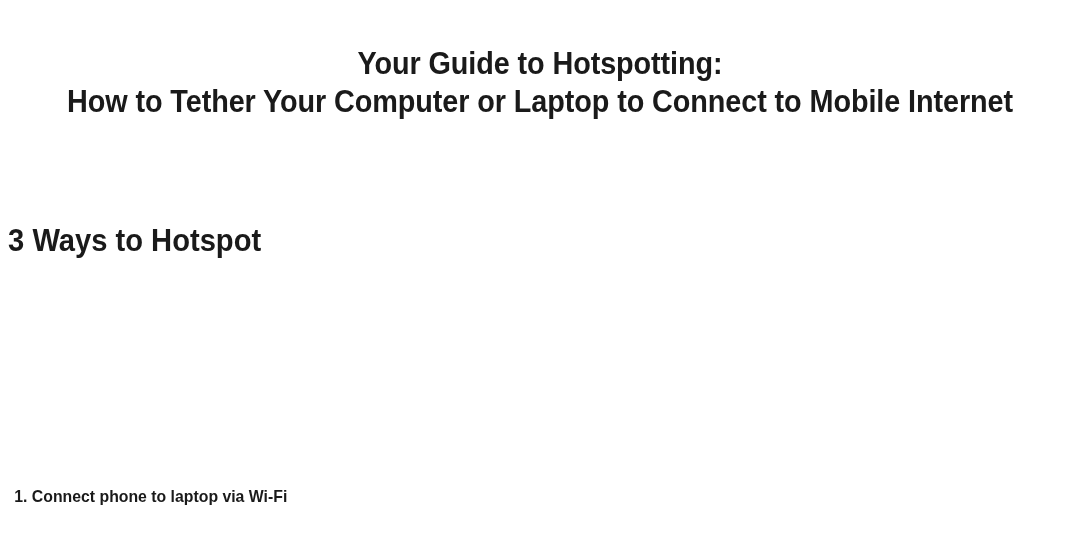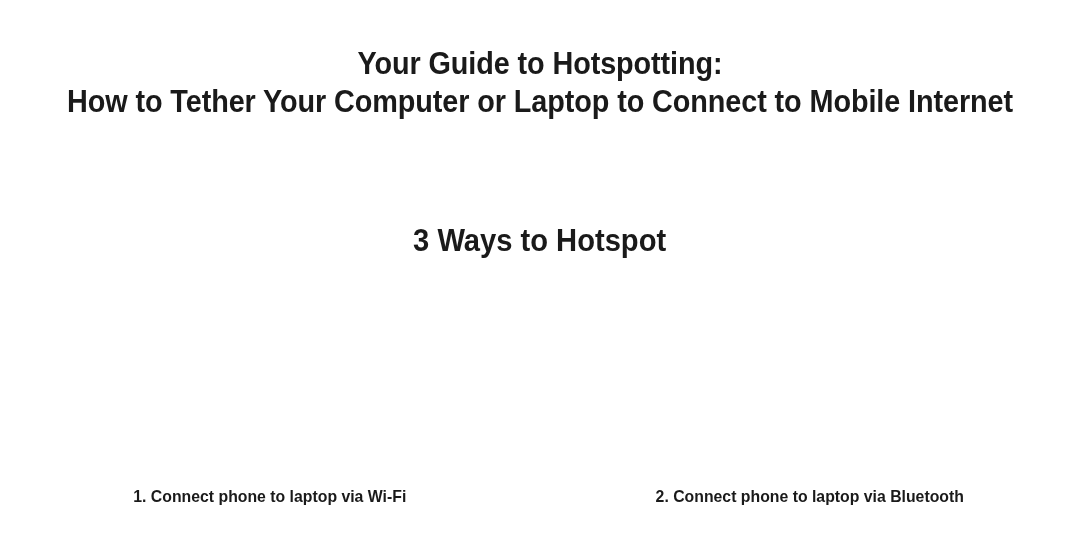--- a/index.html
+++ b/index.html
@@ -63,7 +63,6 @@
     top: 222px;
     left: 0;
     width: 1080px;
-    text-align: center;
   }
 
   .subtitle {

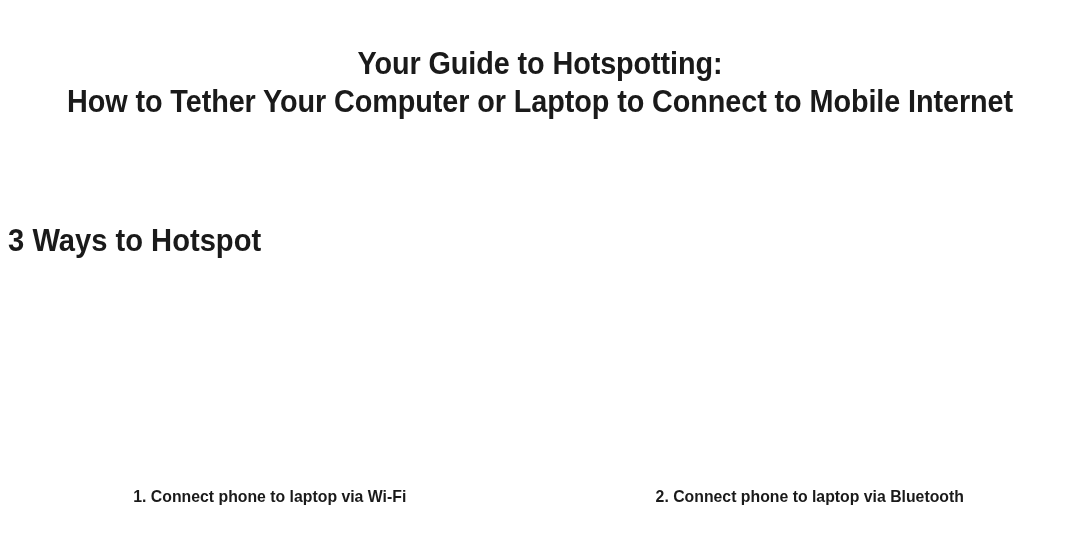--- a/index.html
+++ b/index.html
@@ -102,7 +102,7 @@
     width: 1080px;
     height: 30px;
     display: flex;
-    flex-direction: row;
+    flex-direction: column;
     align-items: flex-start;
   }
 

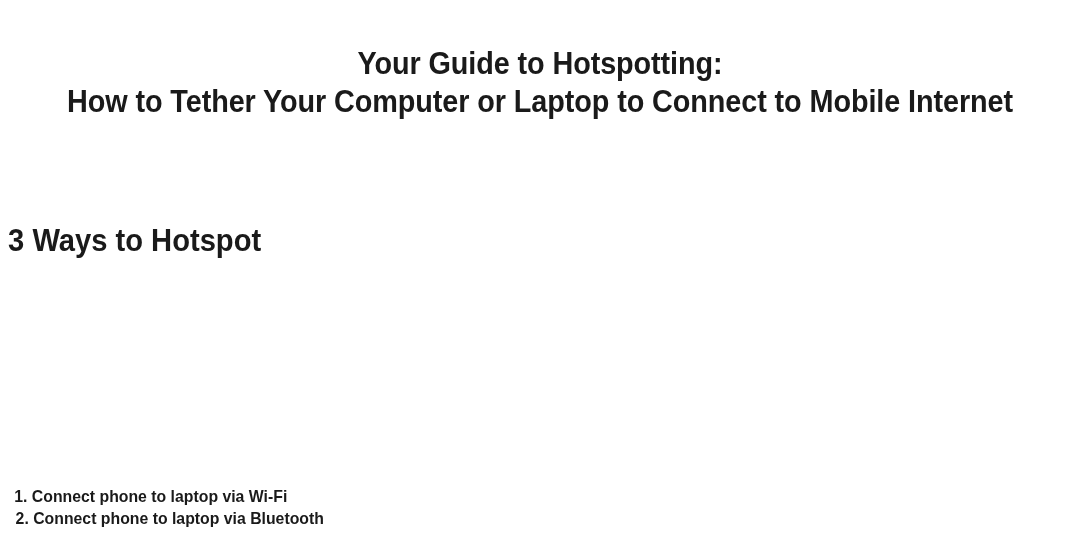--- a/index.html
+++ b/index.html
@@ -149,9 +149,6 @@
     <div class="caption-cell">
       <span class="caption-text">1. Connect phone to laptop via Wi-Fi</span>
     </div>
-    <div class="caption-cell">
-      <span class="caption-text">2. Connect phone to laptop via Bluetooth</span>
-    </div>
   </div>
 
 </div>

